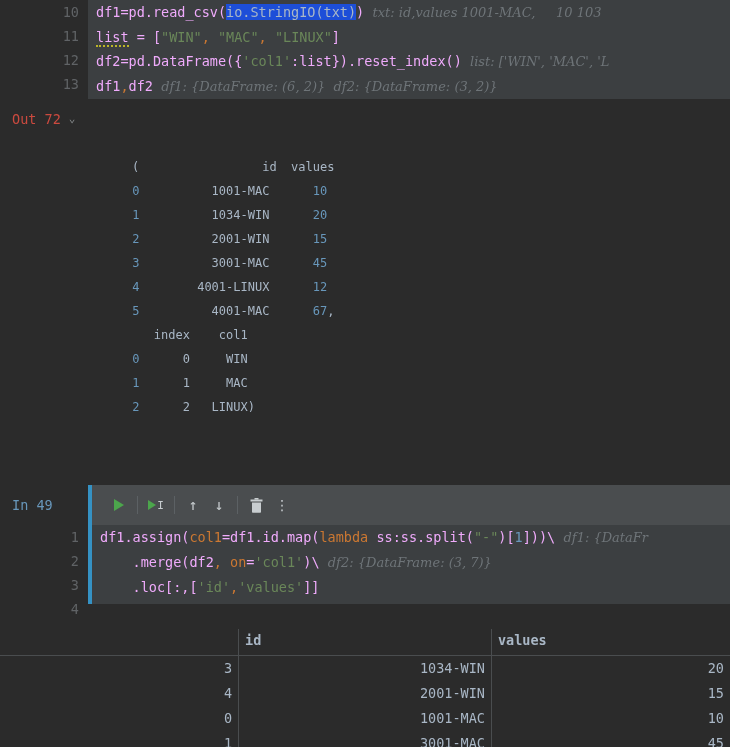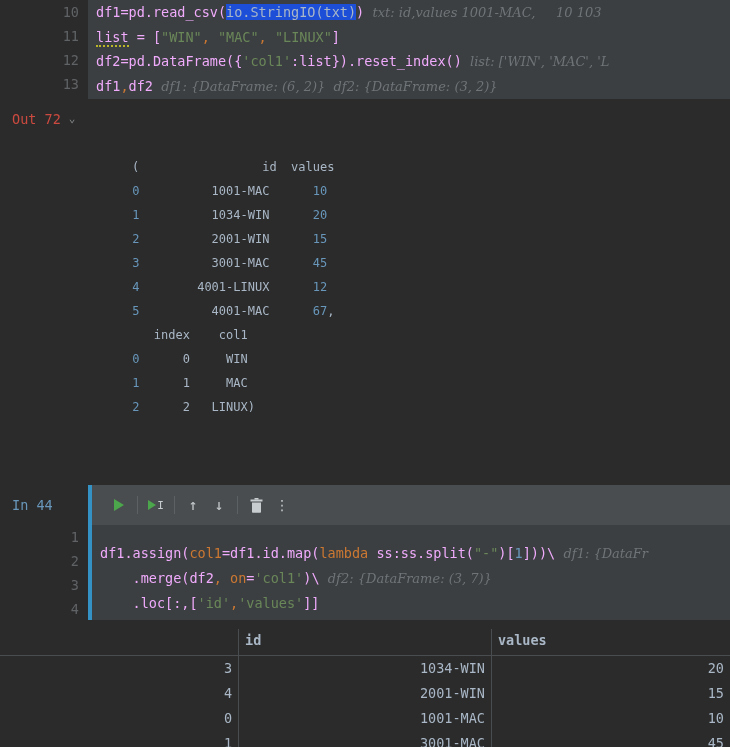--- a/index.html
+++ b/index.html
@@ -211,7 +211,7 @@
 
 <div class="row" style="margin-top:18px;">
   <div class="gutter">
-    <div style="color:#6897bb;line-height:40px;text-align:left;padding-left:12px;">In 44</div>
+    <div style="color:#6897bb;line-height:40px;text-align:left;padding-left:12px;">In 49</div>
     <div>1</div>
     <div>2</div>
     <div>3</div>

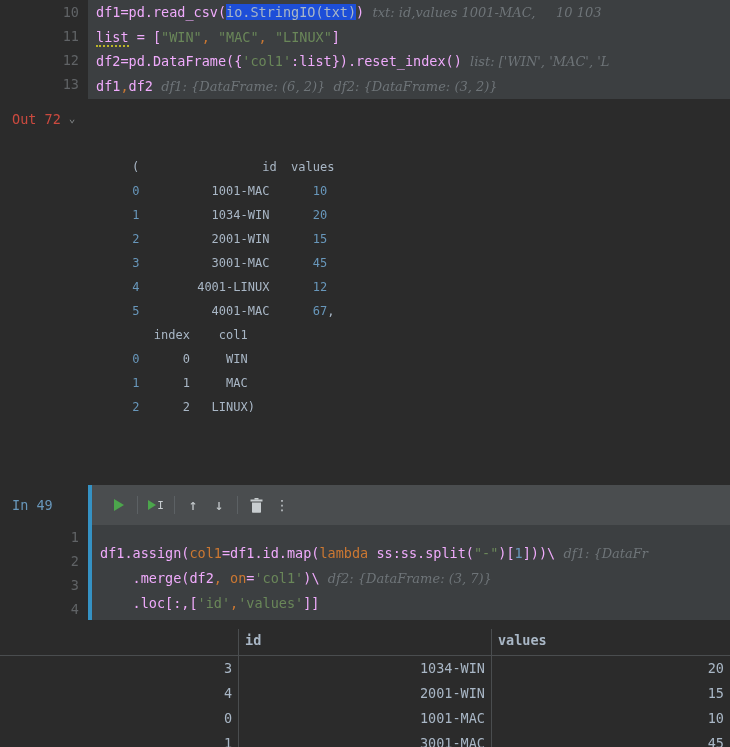--- a/index.html
+++ b/index.html
@@ -43,7 +43,7 @@
     color:#a9b7c6;
     font-size:13.5px;
   }
-  .codeblock-1{padding-top:16px;padding-bottom:5px;}
+  .codeblock-1{padding-top:0px;padding-bottom:5px;}
 
   
   .c-def   {color:#f0abfc;}

